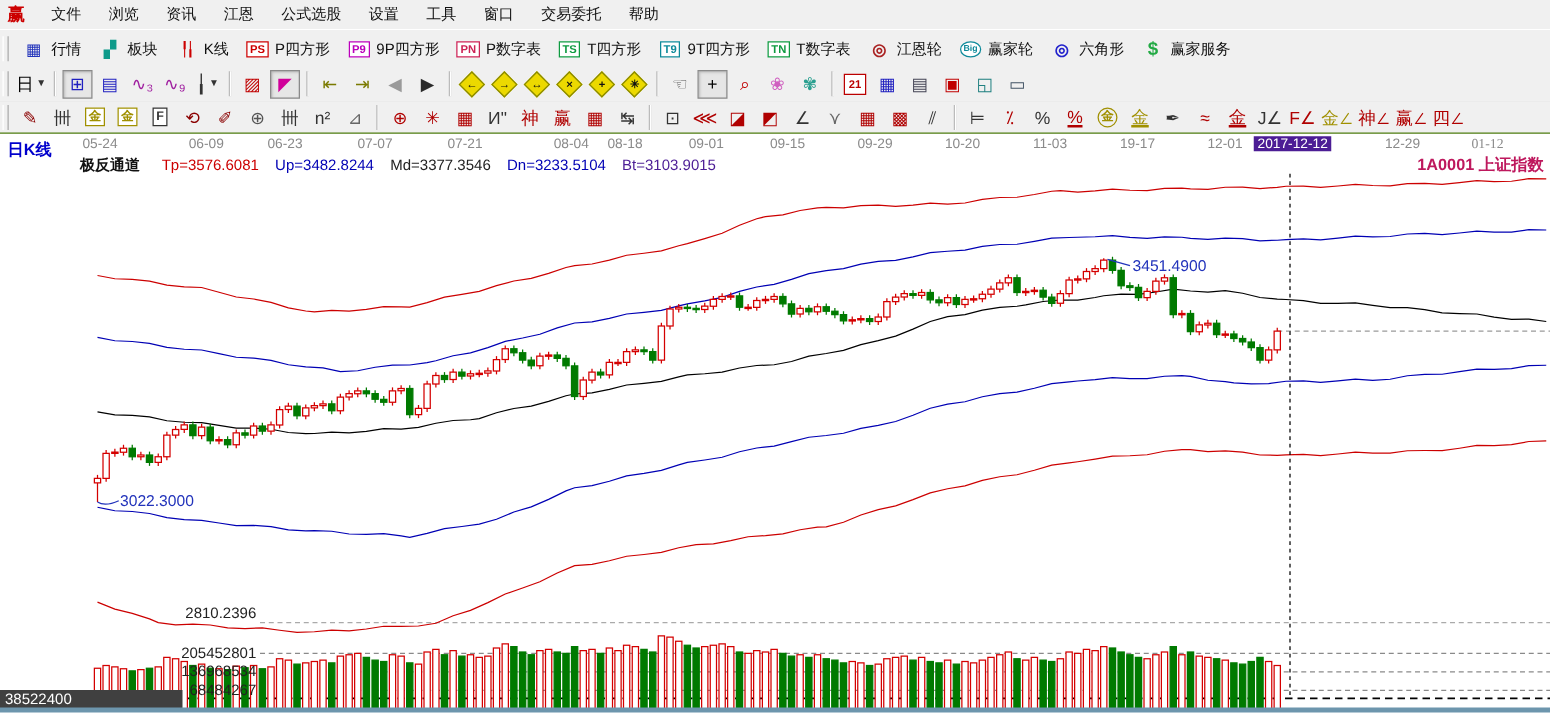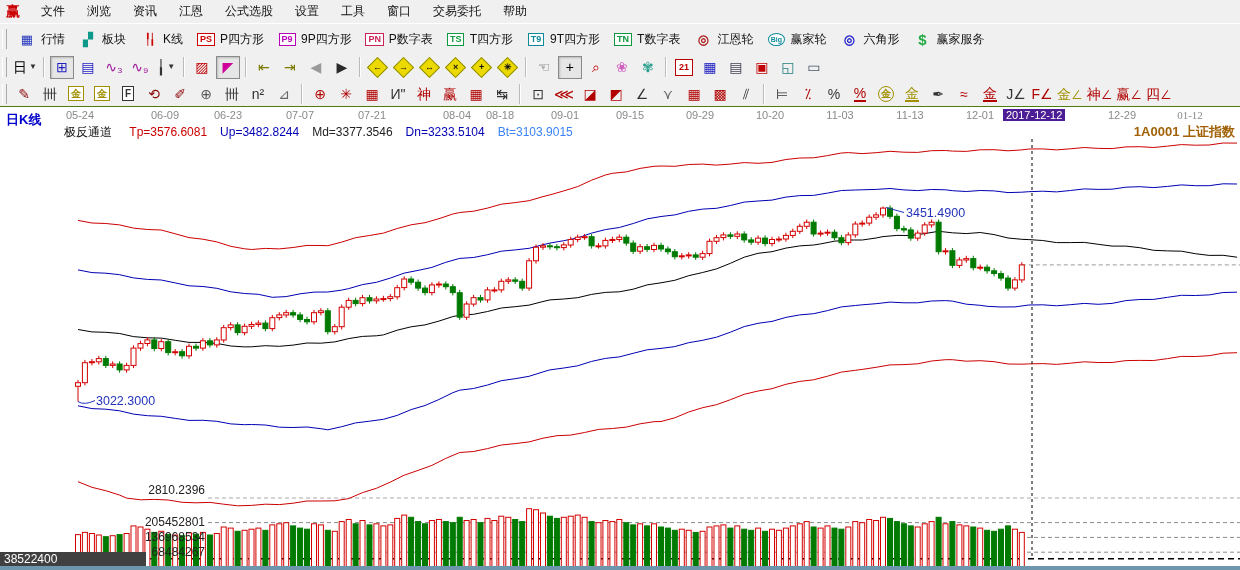--- a/index.html
+++ b/index.html
@@ -829,7 +829,7 @@
         <span class="tick" style="left: 670px; text-align: center;">09-29</span>
         <span class="tick" style="left: 740px;">10-20</span>
         <span class="tick" style="left: 810px;">11-03</span>
-        <span class="tick" style="left: 880px;">11-13</span>
+        <span class="tick" style="left: 880px;">19-17</span>
         <span class="tick" style="left: 950px;">12-01</span>
         <span class="tick cur" style="left: 1003px; width: auto;">2017-12-12</span>
         <span class="tick" style="left: 1092px;">12-29</span>

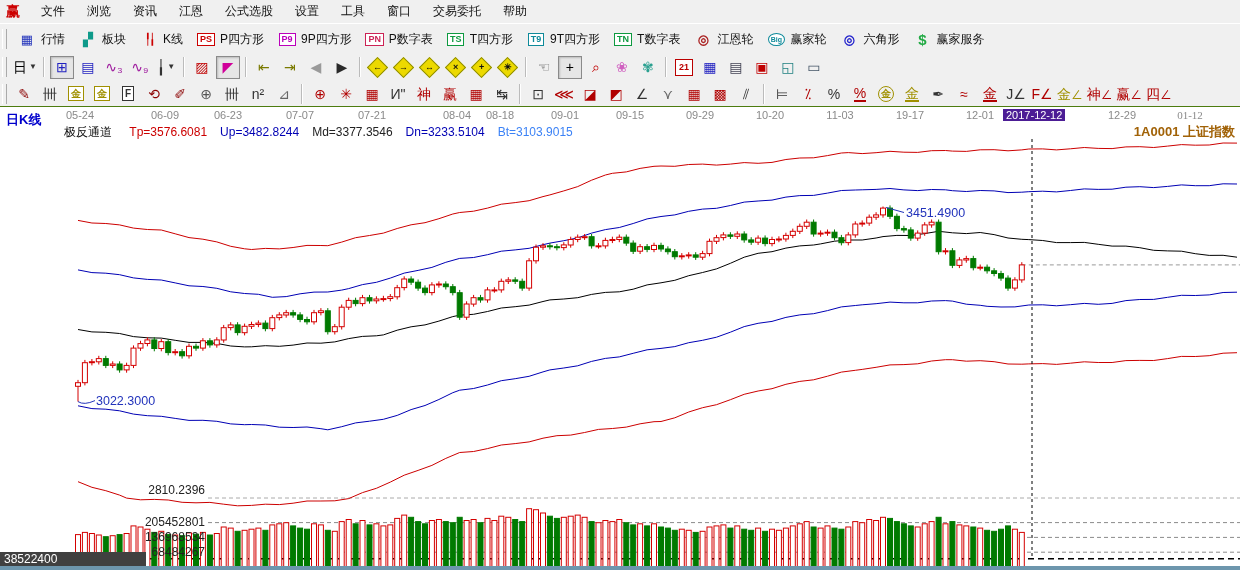--- a/index.html
+++ b/index.html
@@ -39,7 +39,7 @@
   .tick.cur{background:#4c1d95;color:#fff;width:auto;padding:0 3px;font-size:11px;}
   #pane-label{position:absolute;left:6px;top:4px;color:#0000cc;font-weight:bold;font-size:13px;}
   #ind-row{position:absolute;left:64px;top:17px;font-size:12px;}
-  #ind-row .iname{color:#111;margin-right:14px;}
+  #ind-row .iname{color:#111;margin-right:14px;font-weight:bold;}
   #ind-row .ival{margin-right:13px;}
   #symbol-label{position:absolute;right:5px;top:16px;font-size:13px;font-weight:bold;color:#a16207;}
   .axis-label{position:absolute;width:165px;text-align:right;font-size:12px;color:#222;}

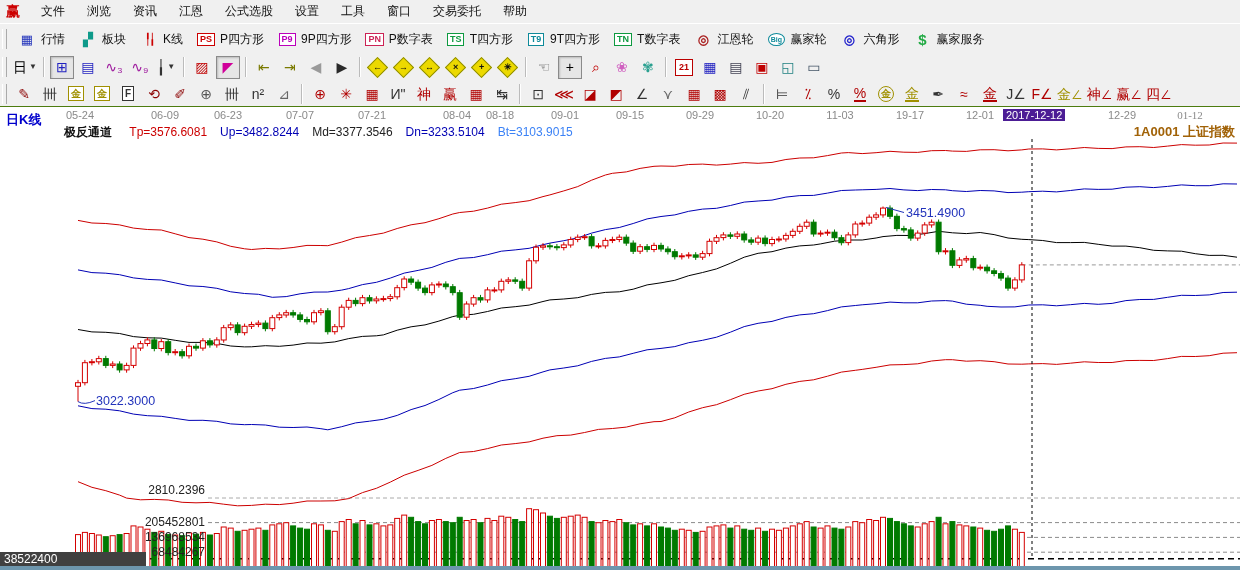--- a/index.html
+++ b/index.html
@@ -811,7 +811,7 @@
     <span id="pane-label">日K线</span>
     <div id="ind-row">
       <span class="iname">极反通道</span>
-    <span class="ival" style="color: rgb(204, 0, 0);">Tp=3576.6081</span><span class="ival" style="color: rgb(0, 0, 180);">Up=3482.8244</span><span class="ival" style="color: rgb(34, 34, 34);">Md=3377.3546</span><span class="ival" style="color: rgb(0, 0, 180);">Dn=3233.5104</span><span class="ival" style="color: #3b82f6;">Bt=3103.9015</span></div>
+    <span class="ival" style="color: rgb(204, 0, 0);">Tp=3576.6081</span><span class="ival" style="color: rgb(0, 0, 180);">Up=3482.8244</span><span class="ival" style="color: rgb(34, 34, 34);">Md=3377.3546</span><span class="ival" style="color: rgb(0, 0, 180);">Dn=3233.5104</span><span class="ival" style="color: #4c1d95;">Bt=3103.9015</span></div>
     <span id="symbol-label">
       <span>1A0001</span>
       <span>上证指数</span>

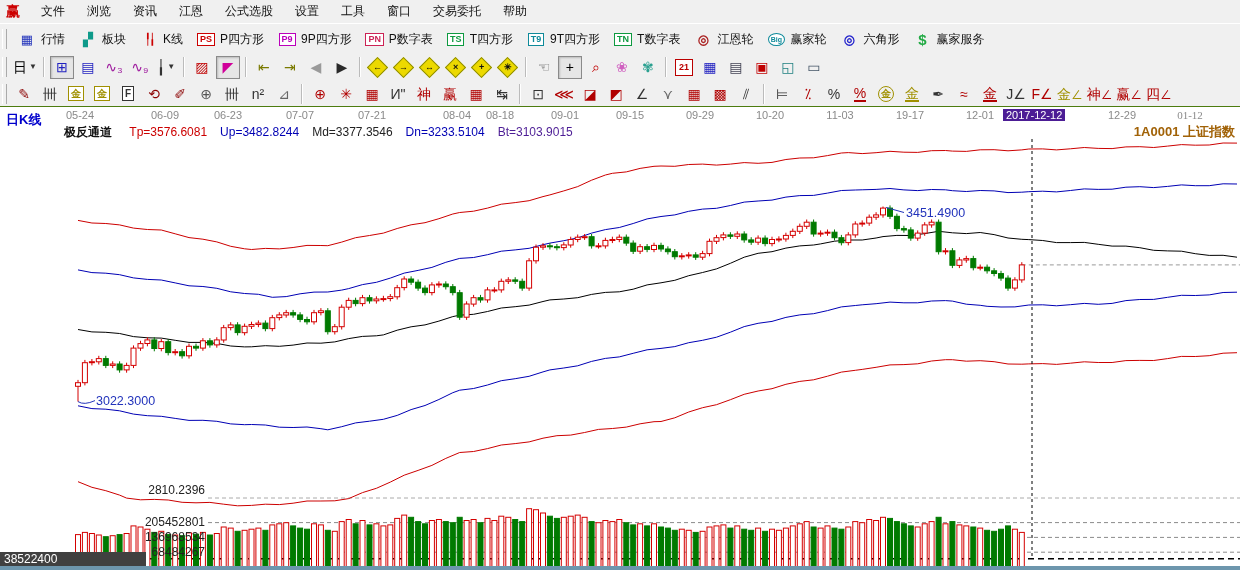--- a/index.html
+++ b/index.html
@@ -41,7 +41,7 @@
   #ind-row{position:absolute;left:64px;top:17px;font-size:12px;}
   #ind-row .iname{color:#111;margin-right:14px;font-weight:bold;}
   #ind-row .ival{margin-right:13px;}
-  #symbol-label{position:absolute;right:5px;top:16px;font-size:13px;font-weight:bold;color:#a16207;}
+  #symbol-label{position:absolute;right:5px;top:16px;font-size:13px;font-weight:bold;color:#be185d;}
   .axis-label{position:absolute;width:165px;text-align:right;font-size:12px;color:#222;}
   #vol-cur{position:absolute;left:0;top:445px;width:142px;height:15px;background:#404040;color:#fff;
            font-size:12px;line-height:15px;padding-left:4px;}

